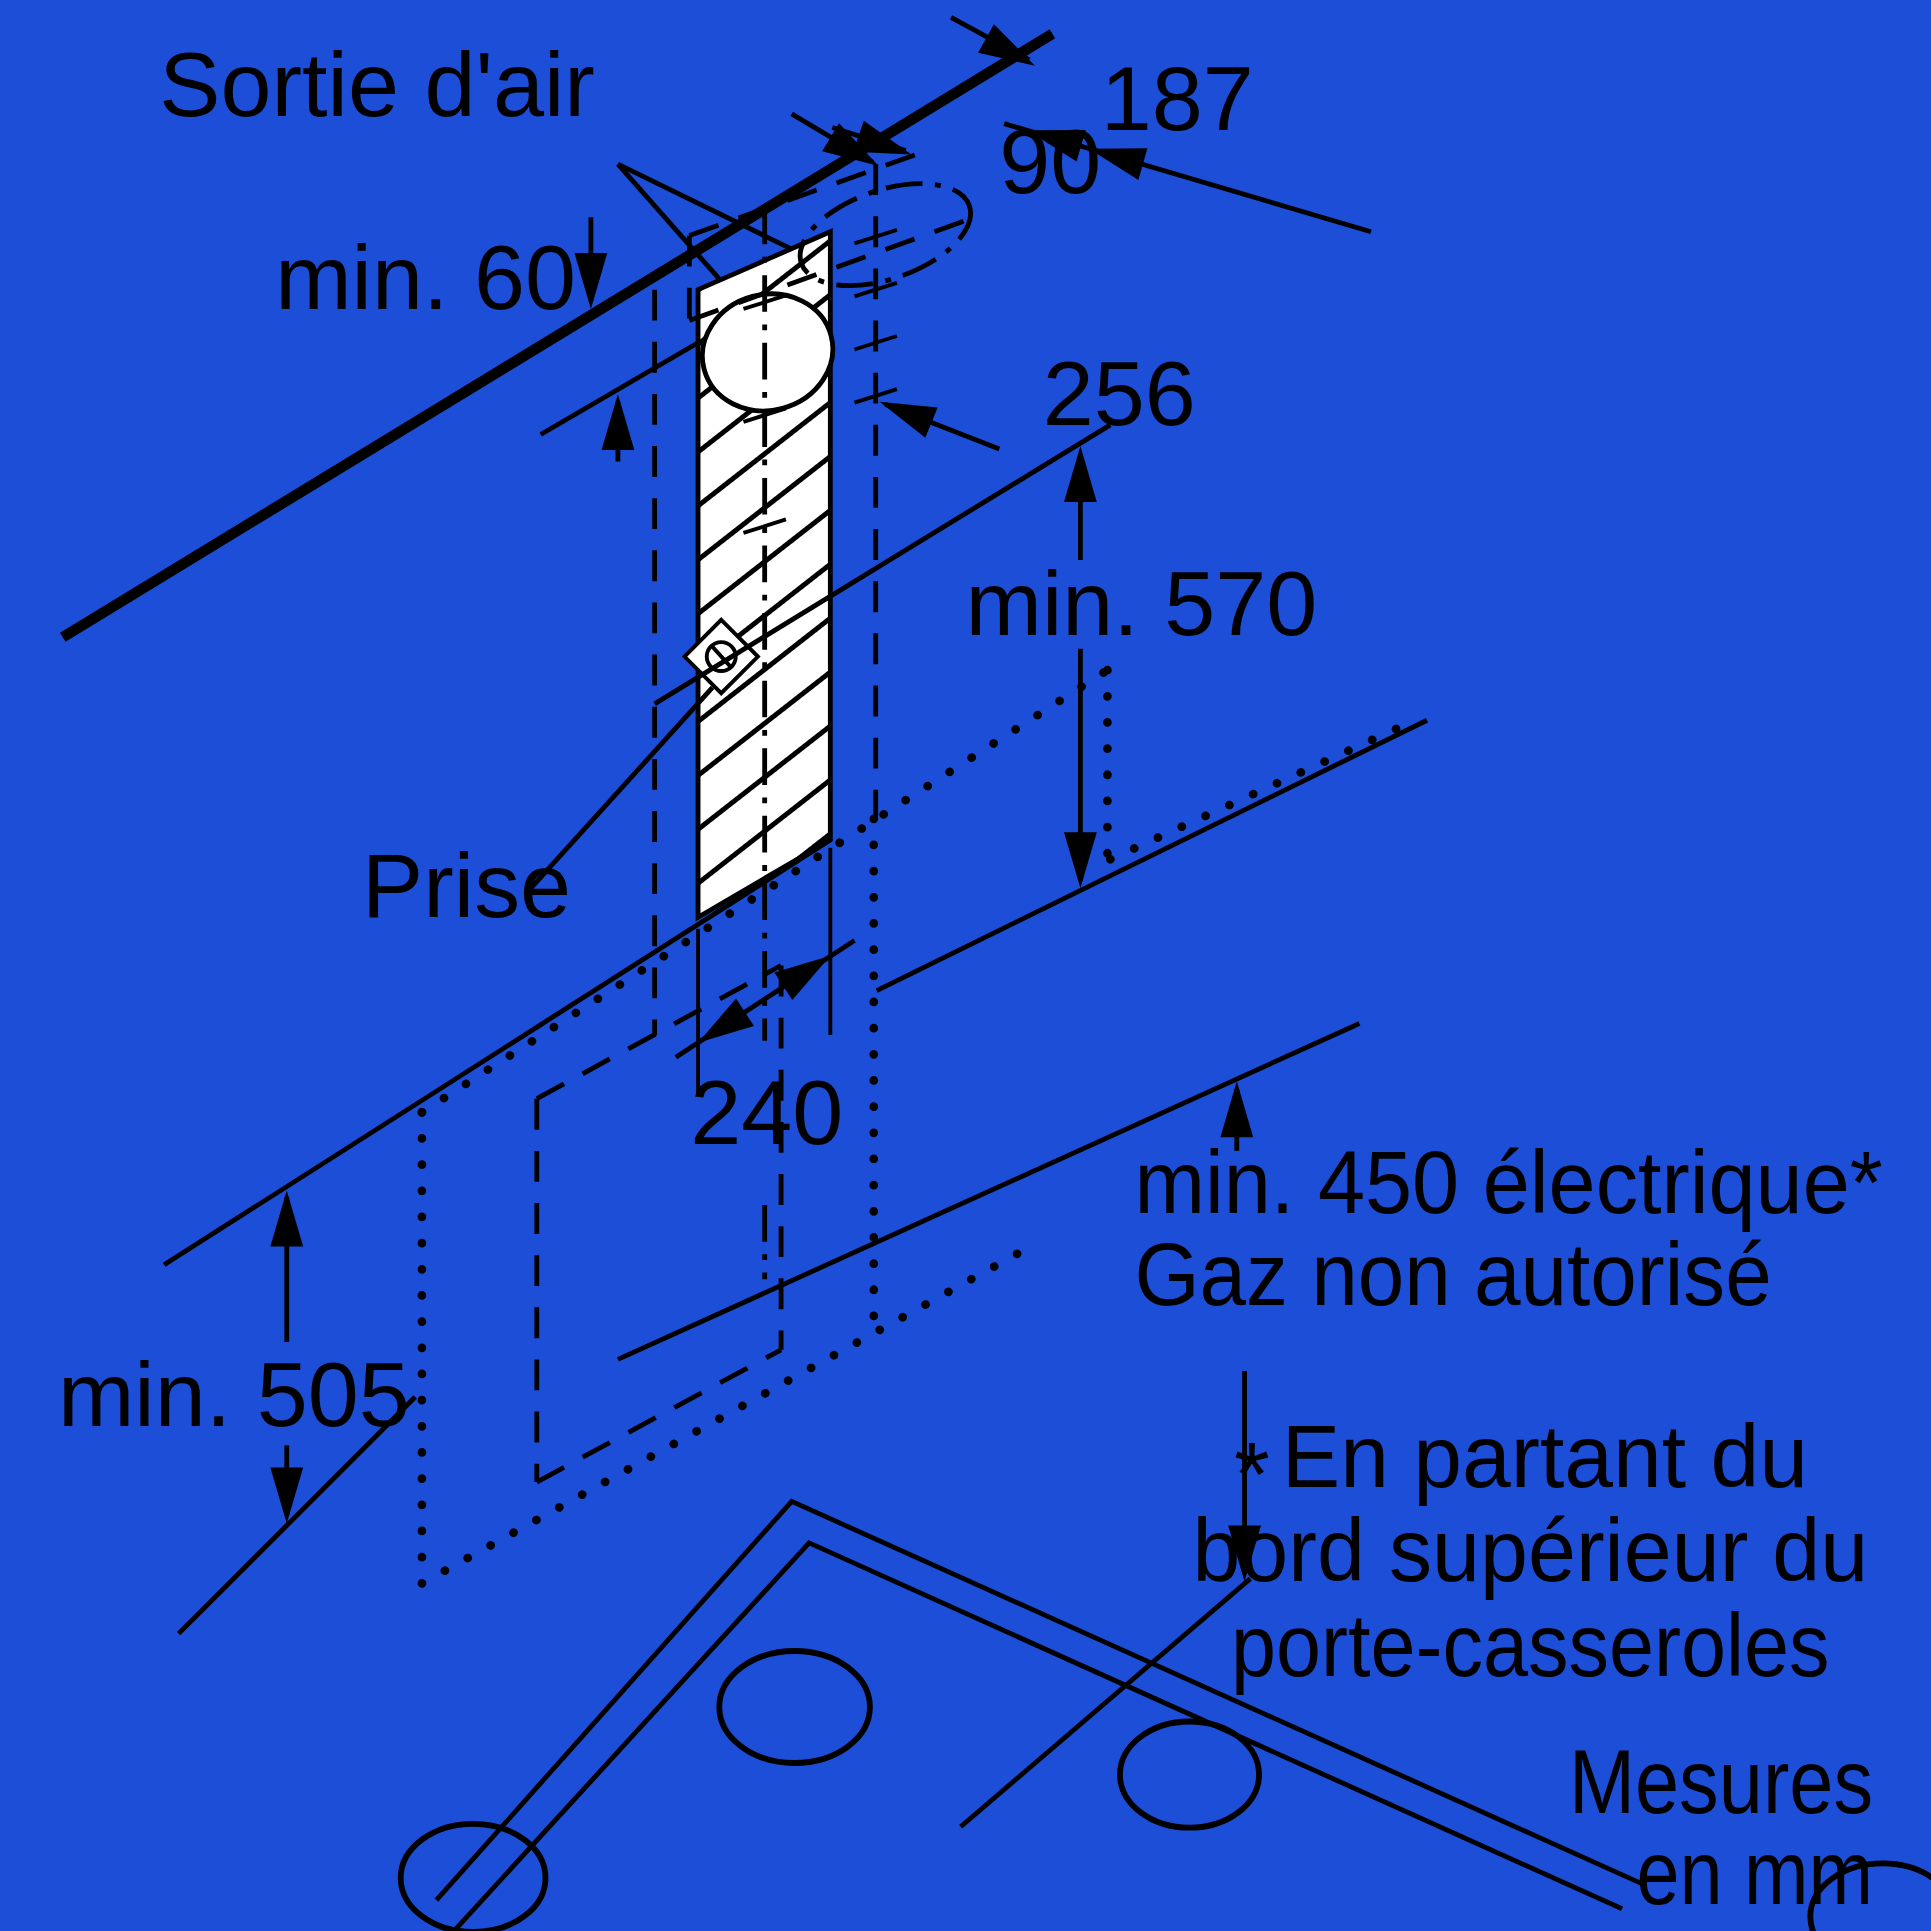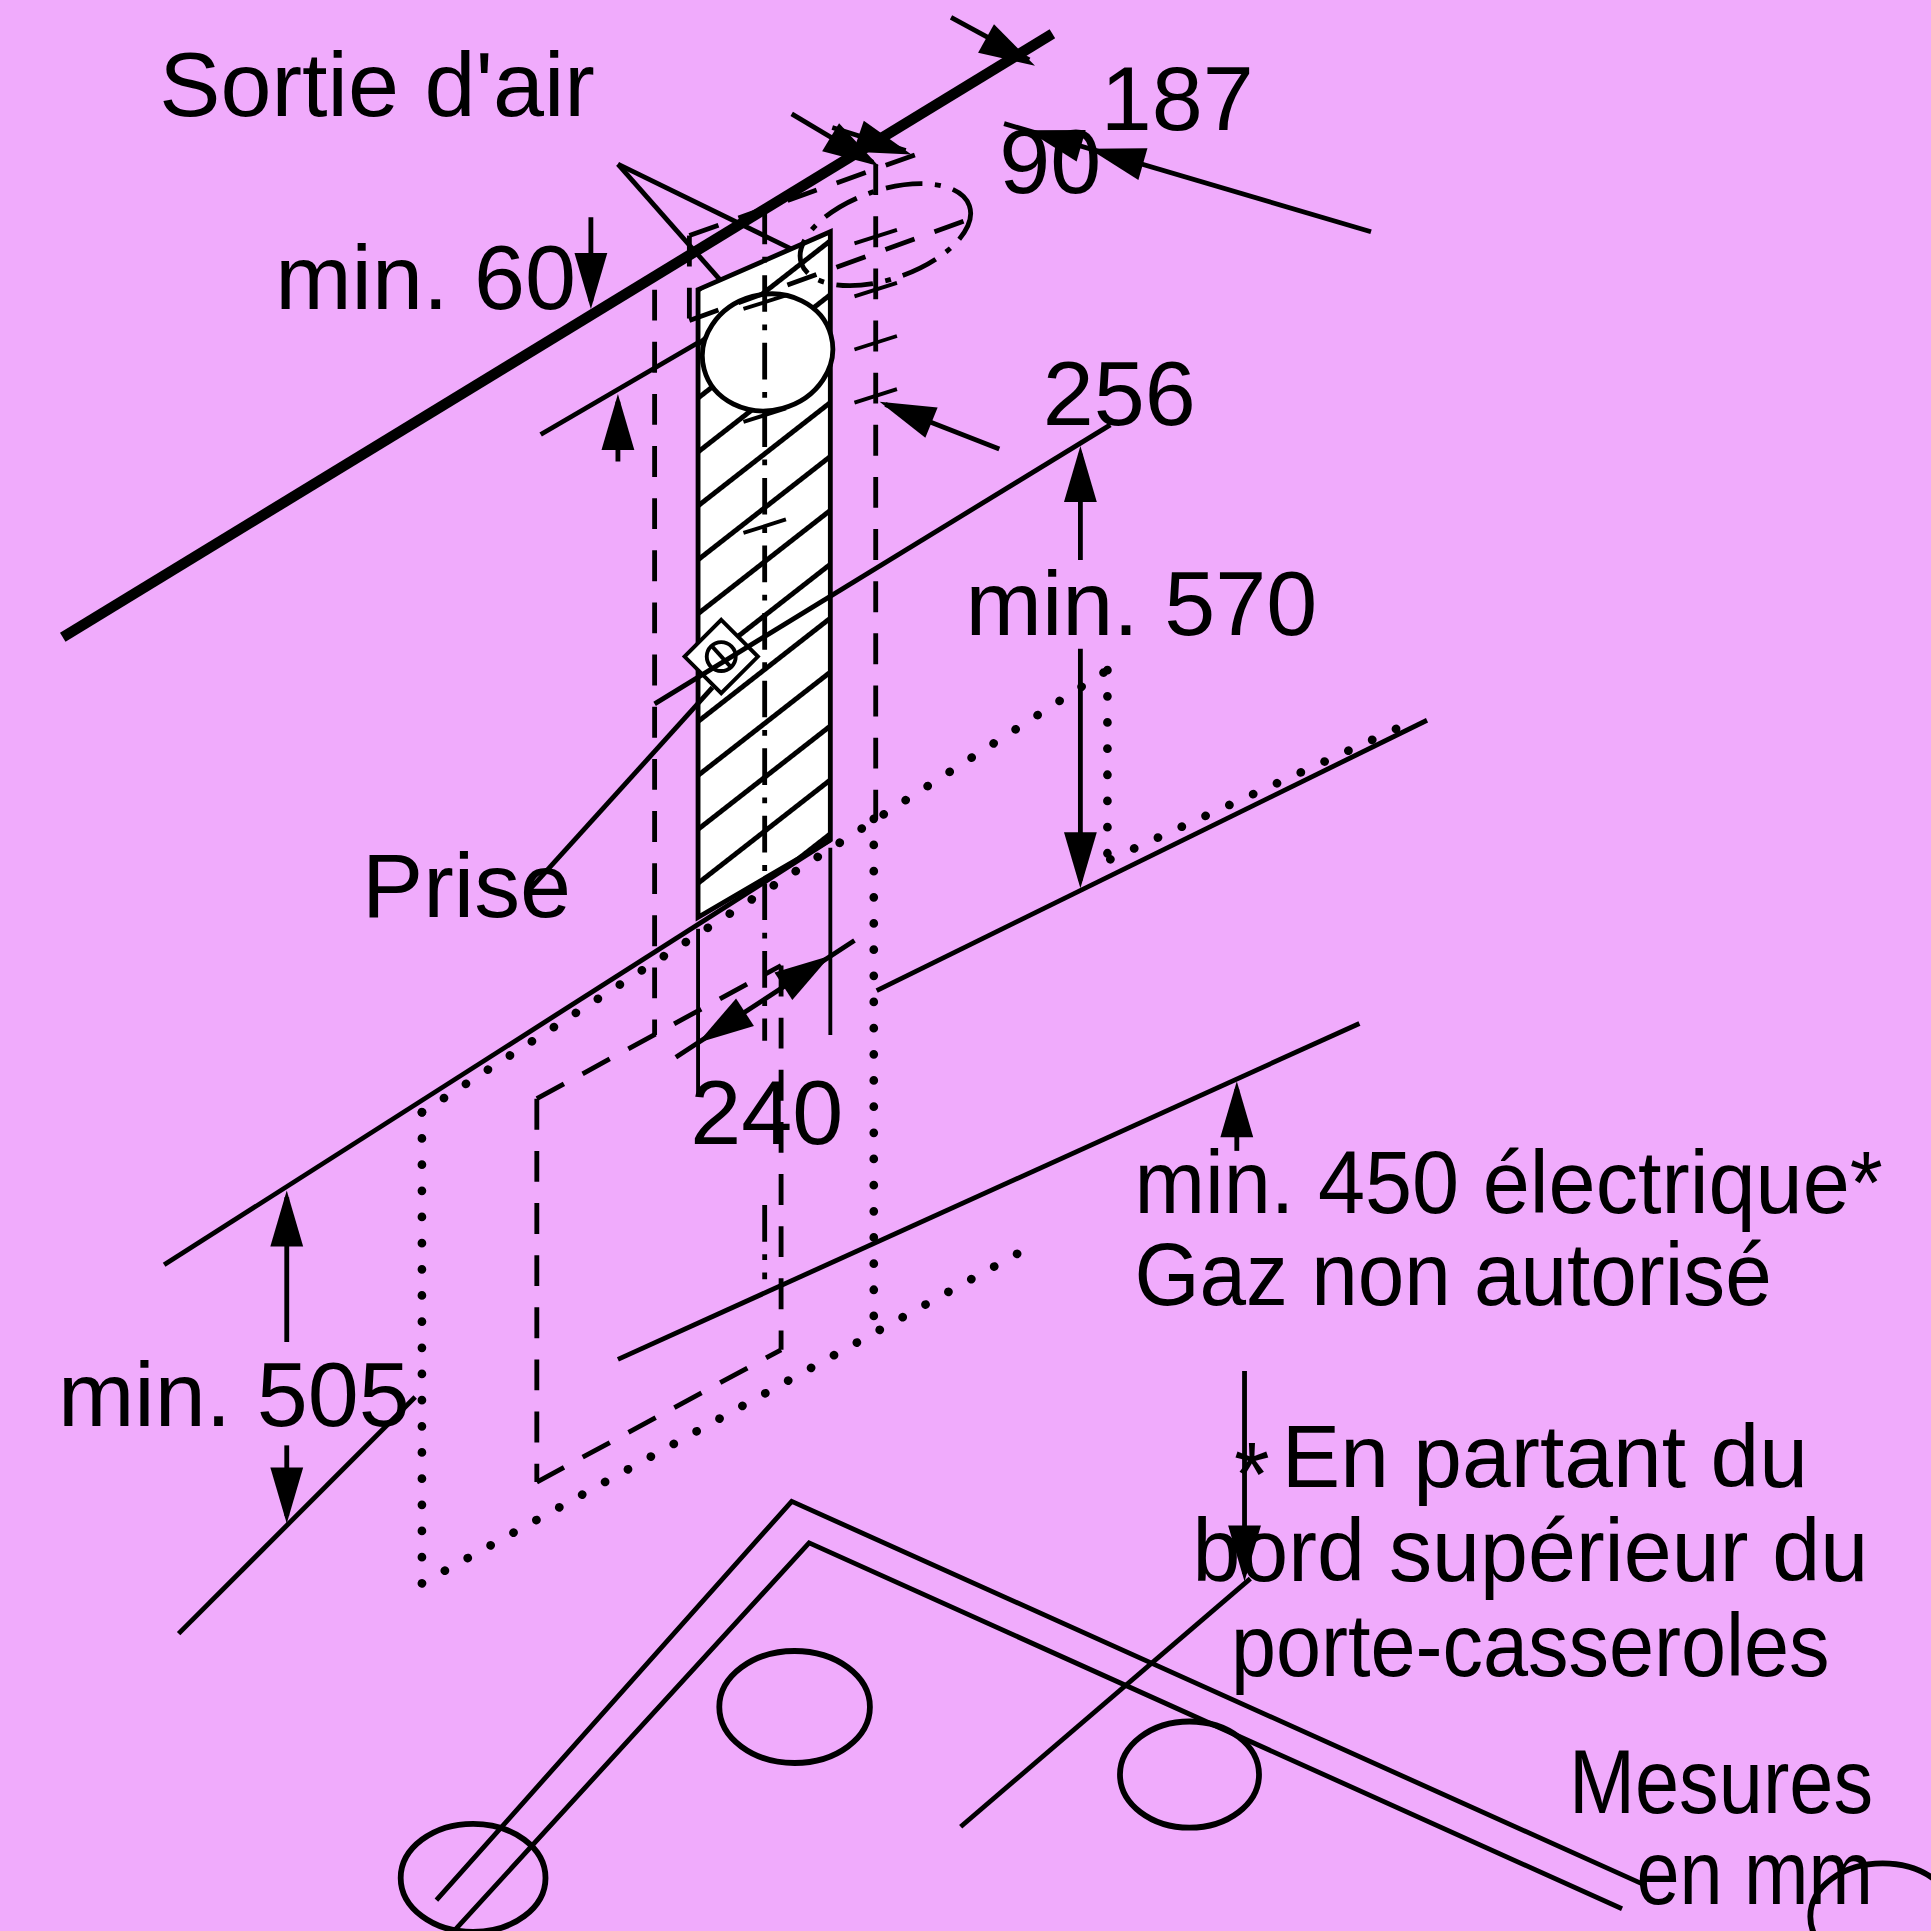--- a/index.html
+++ b/index.html
@@ -3,7 +3,7 @@
 <meta charset="utf-8">
 <style>
   html,body{margin:0;padding:0;background:#fff;}
-  .canvas{width:1931px;height:1931px;position:relative;background:#f0abfc;overflow:hidden;}
+  .canvas{width:1931px;height:1931px;position:relative;background:#1d4ed8;overflow:hidden;}
   svg{display:block;}
   .ln{stroke:#000;fill:none;stroke-width:5;}
   .thick{stroke:#000;fill:none;stroke-width:11;}

